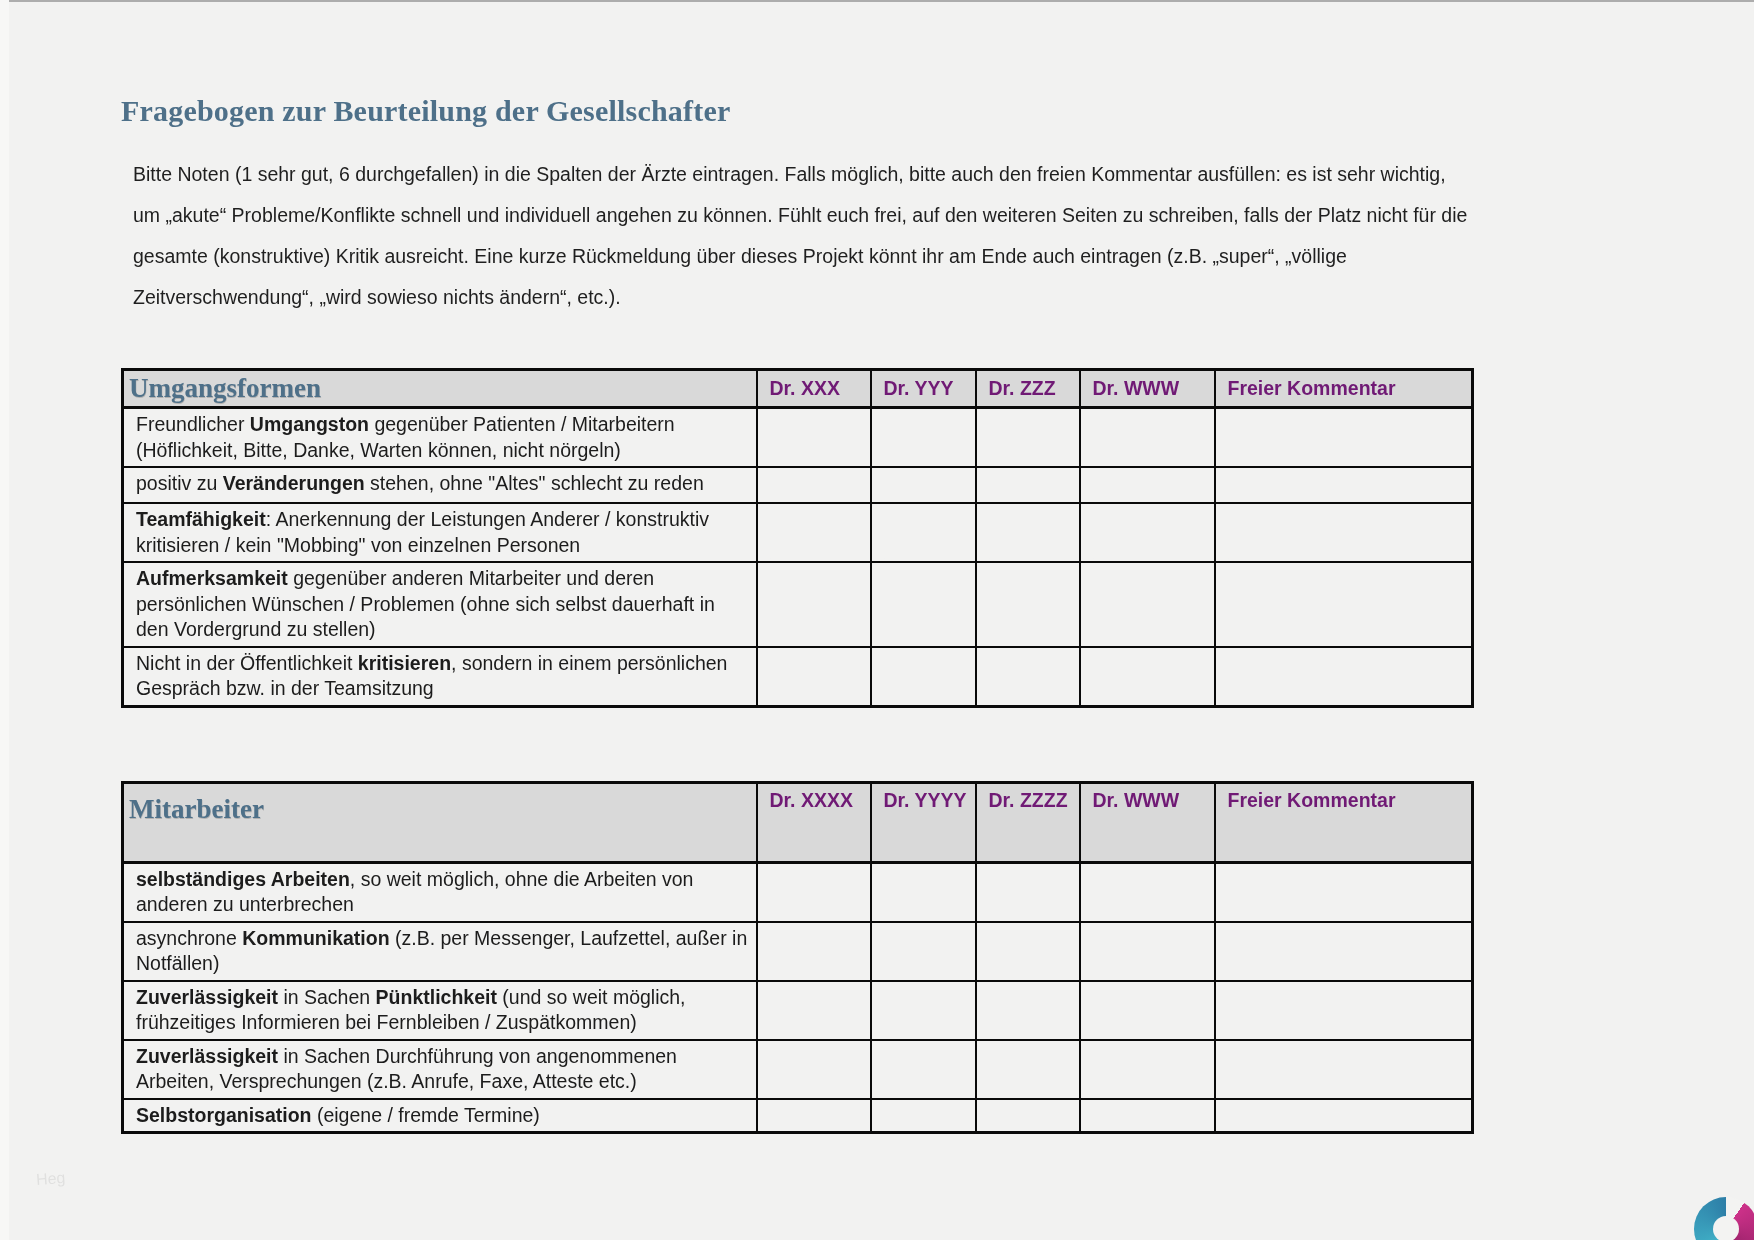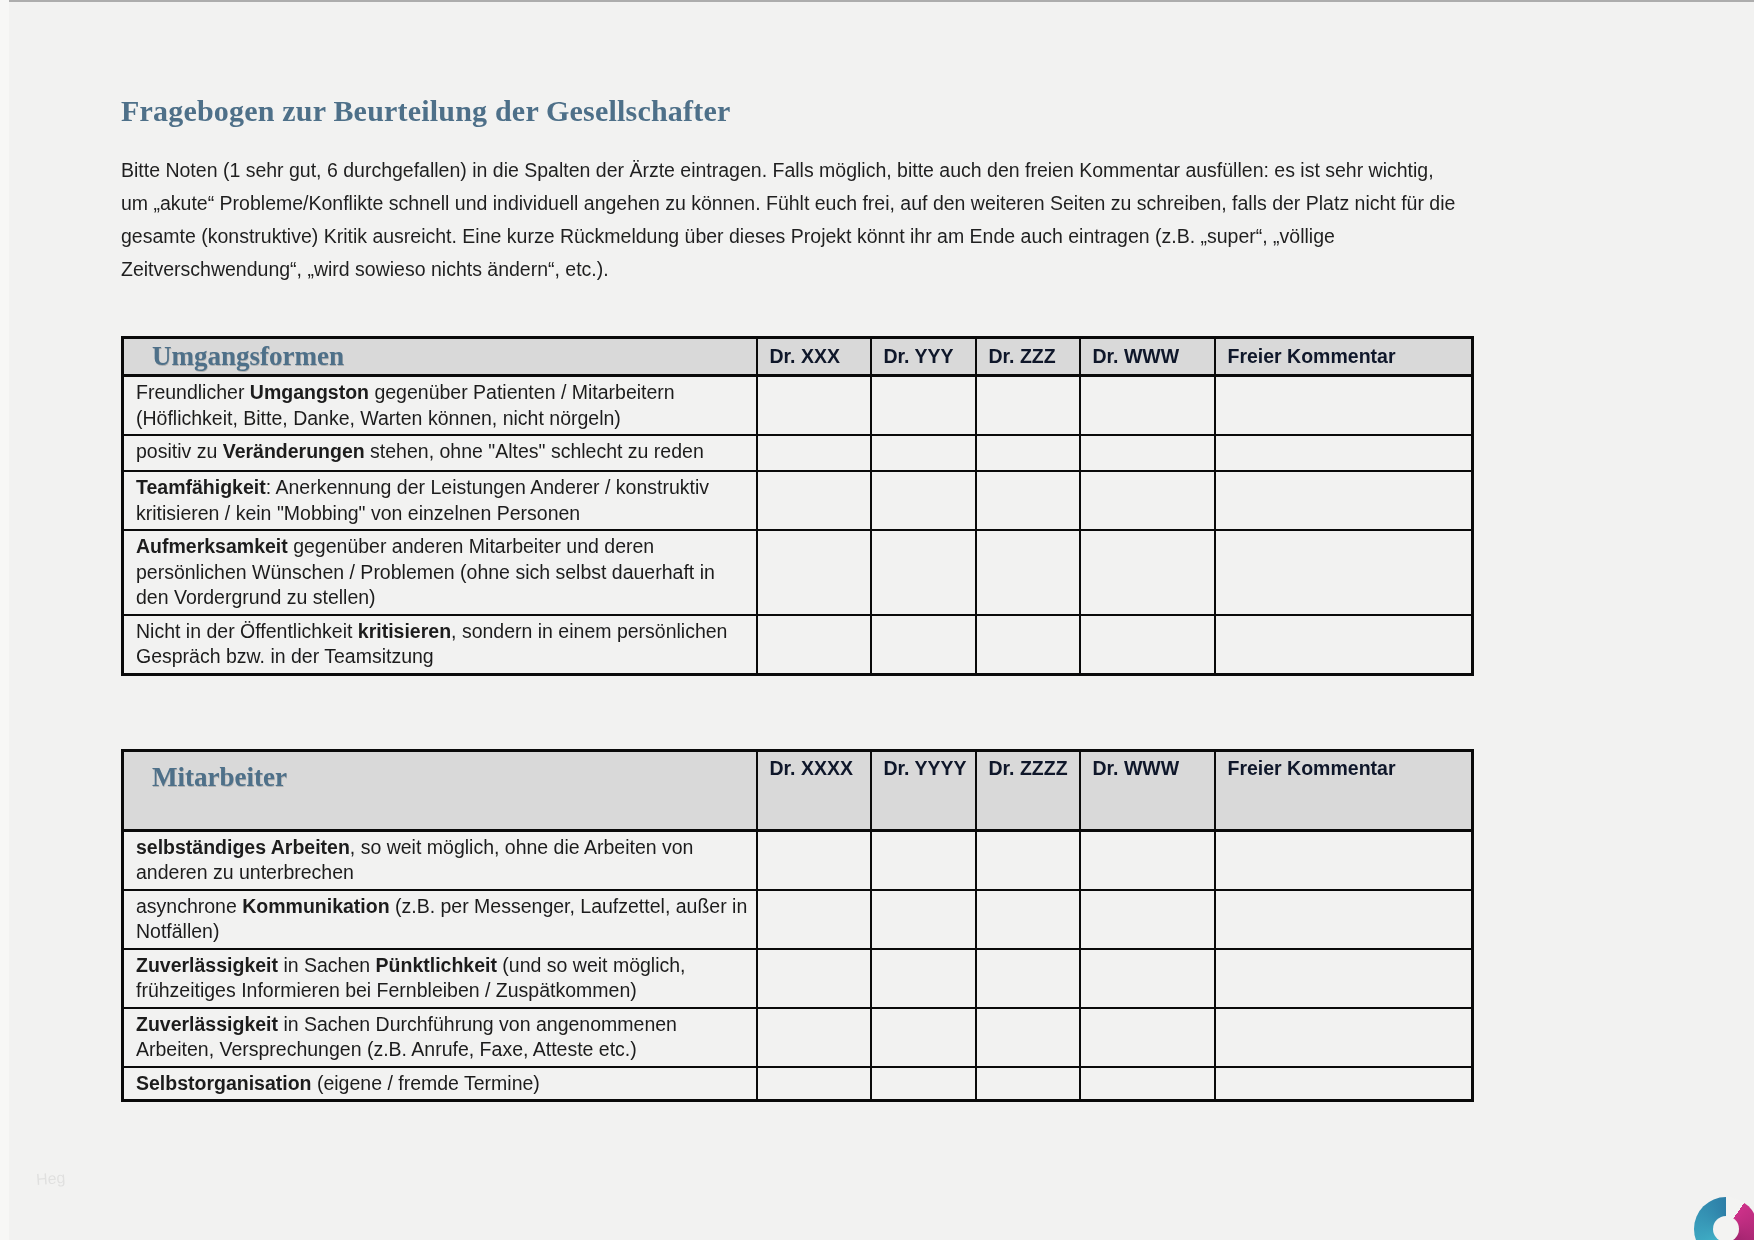--- a/index.html
+++ b/index.html
@@ -34,10 +34,10 @@
     color:var(--accent);
   }
   .intro{
-    margin:26px 0 0 0;
+    margin:26px 0 0 12px;
     width:1336px;
     font-size:19.5px;
-    line-height:33px;
+    line-height:41px;
     color:#1f1f1f;
   }
   table{

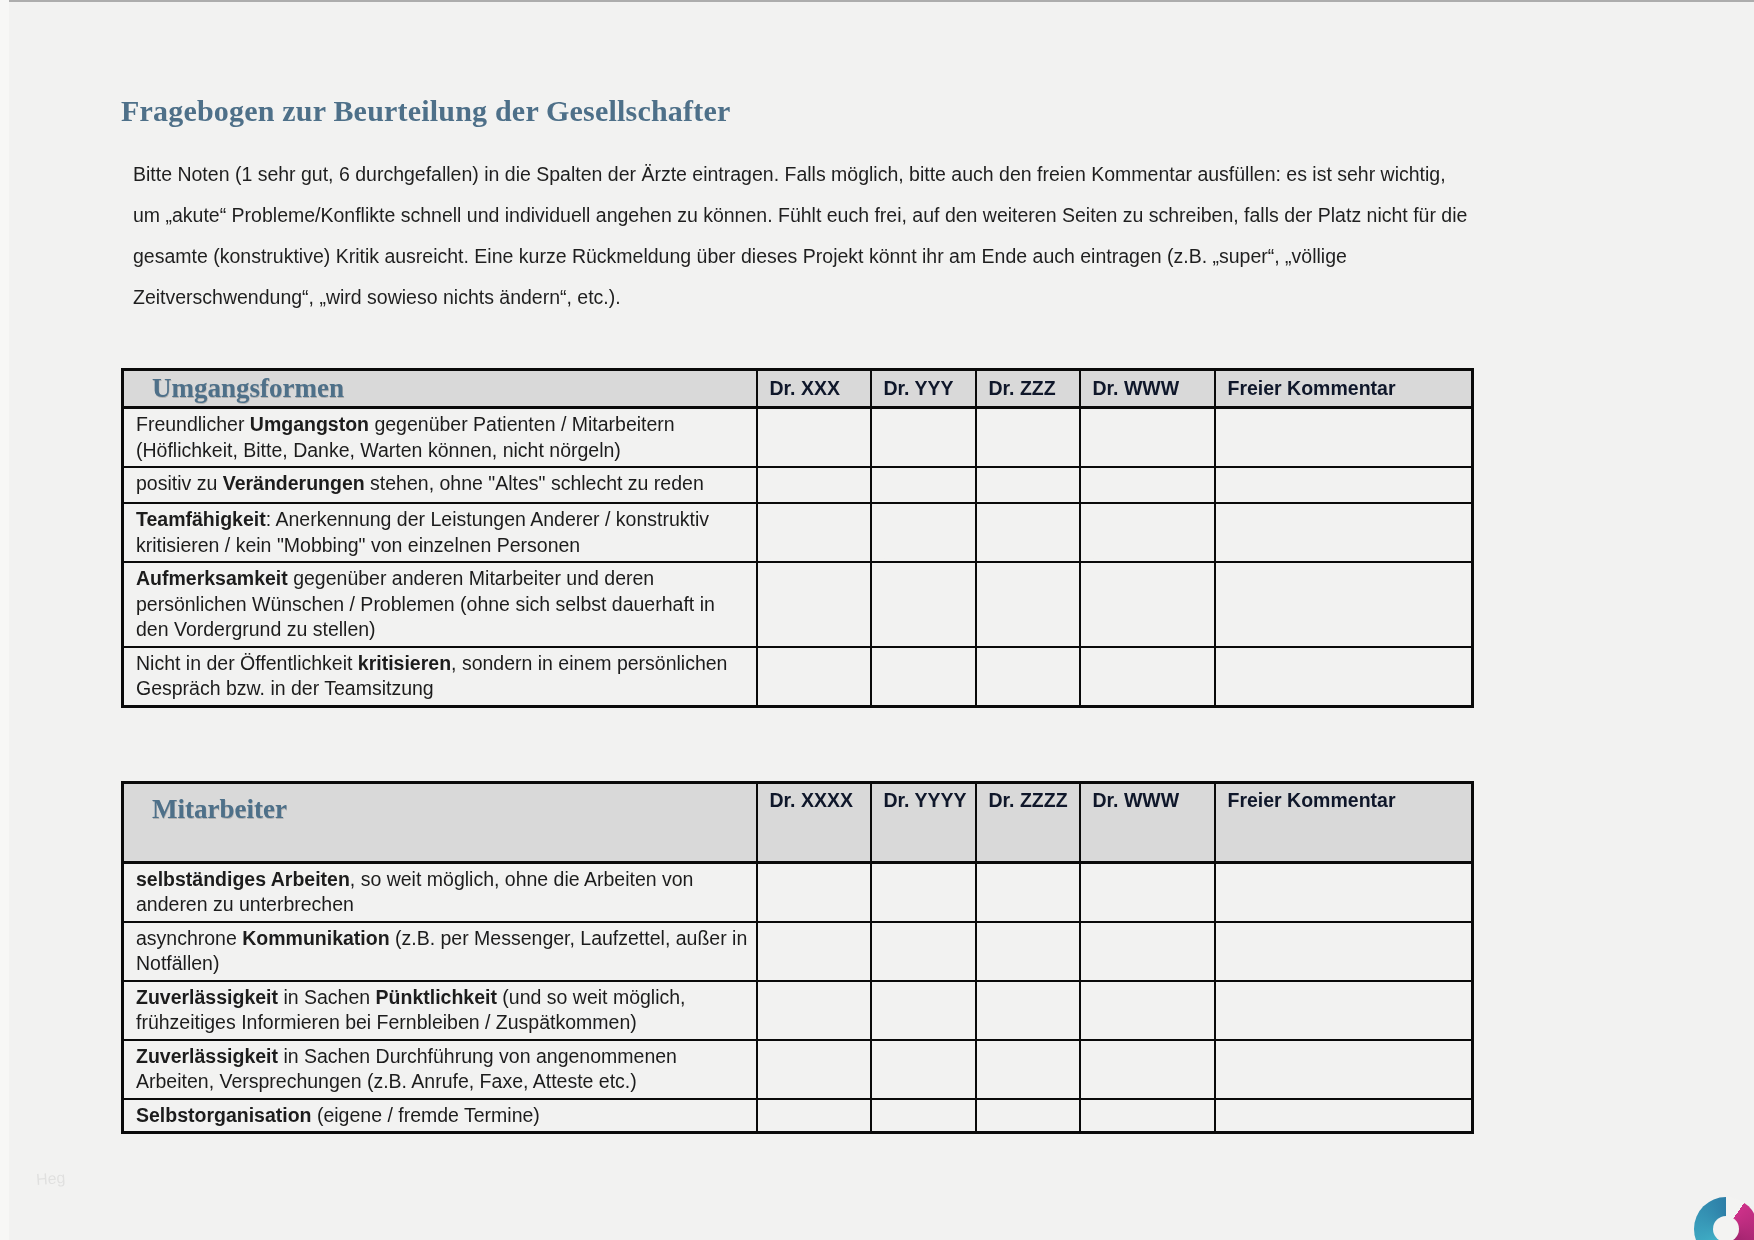--- a/index.html
+++ b/index.html
@@ -64,7 +64,7 @@
     font-size:27px;
     color:var(--accent);
     text-shadow:0.5px 0.5px 0 rgba(0,0,0,0.18);
-    padding-left:28px;
+    padding-left:5px;
   }
   #t0 thead th{height:38px;vertical-align:middle;}
   #t1 thead th{height:80px;vertical-align:top;padding-top:5px;}

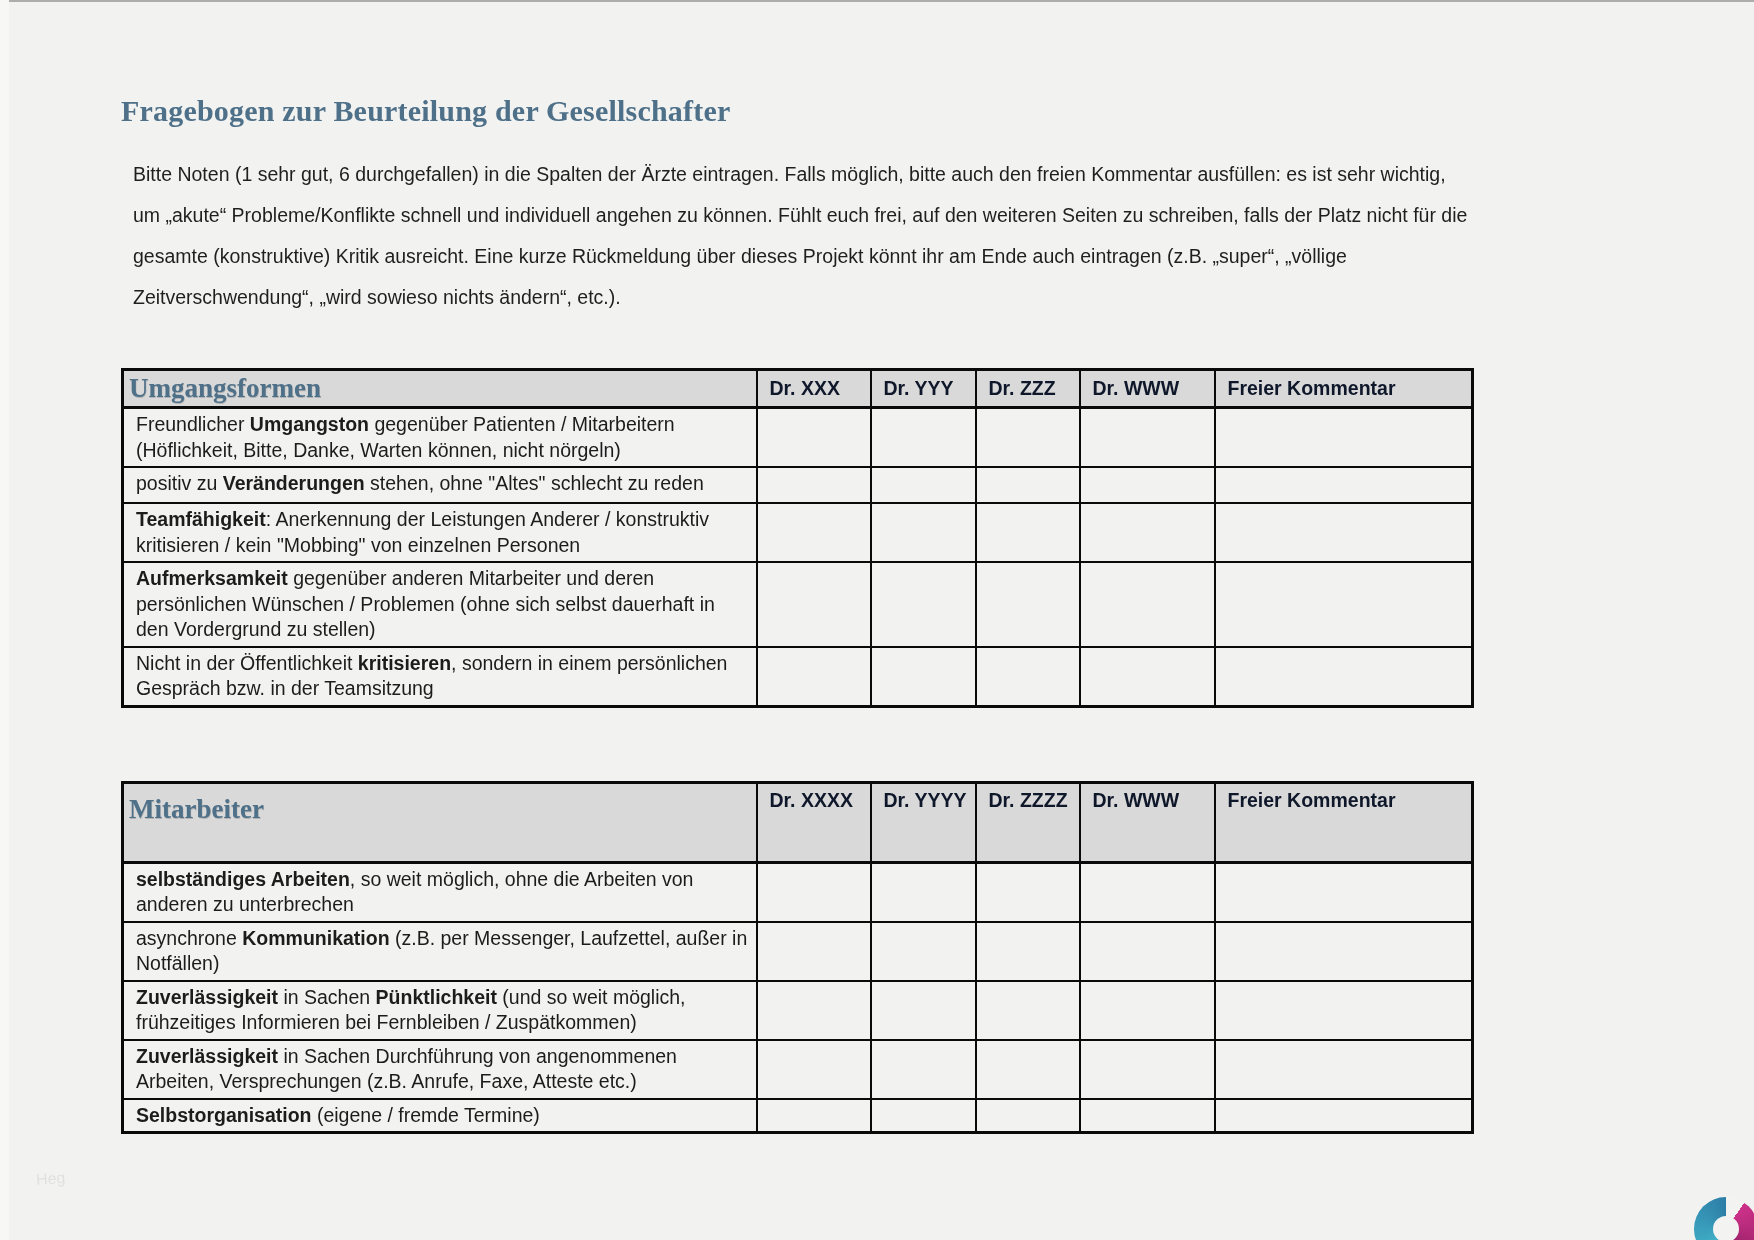--- a/index.html
+++ b/index.html
@@ -57,7 +57,7 @@
     font-size:19.5px;
     font-weight:bold;
     padding:2px 6px 2px 12px;
-    color:#0f172a;
+    color:#701a75;
   }
   thead th.section{
     font-family:"Liberation Serif",serif;

